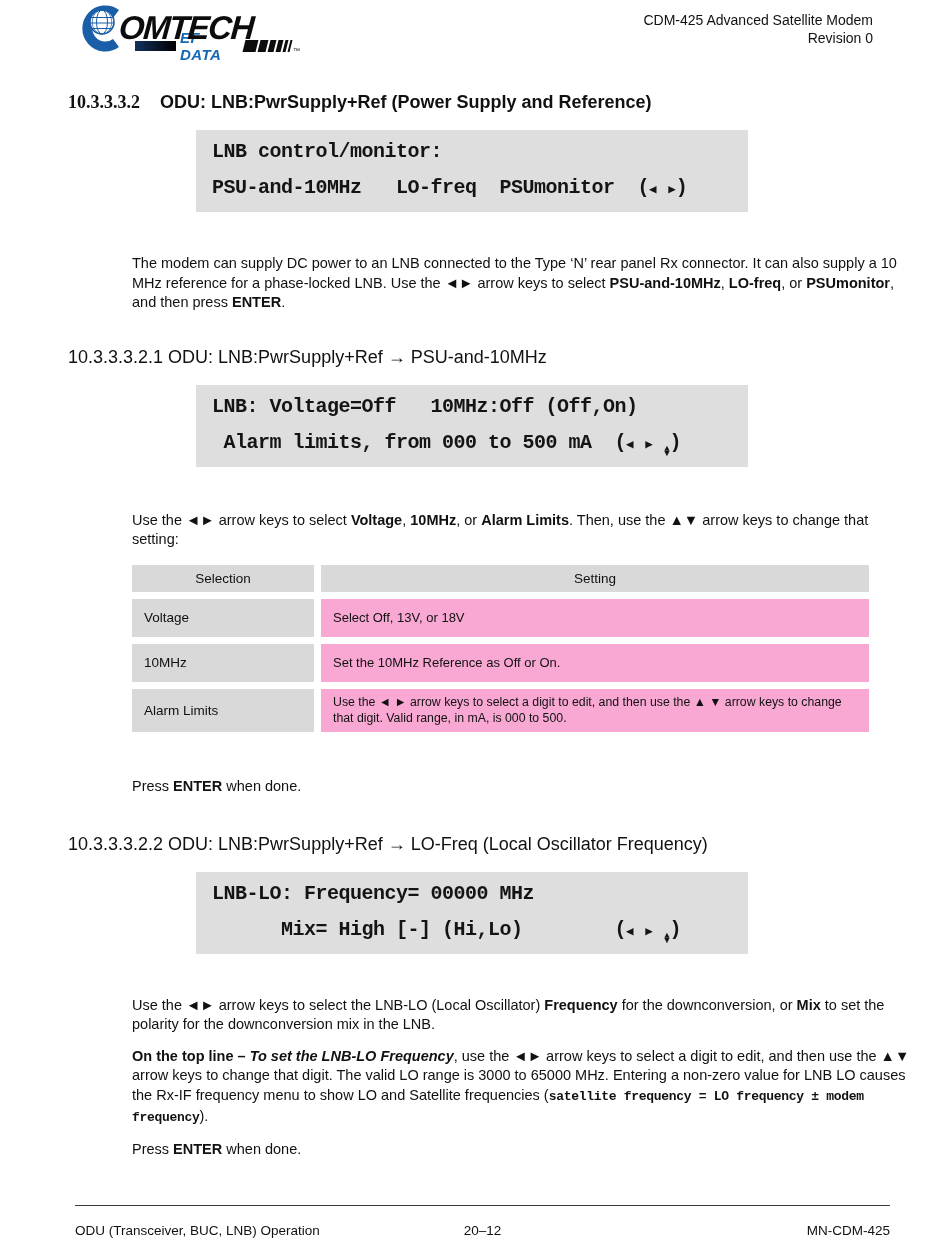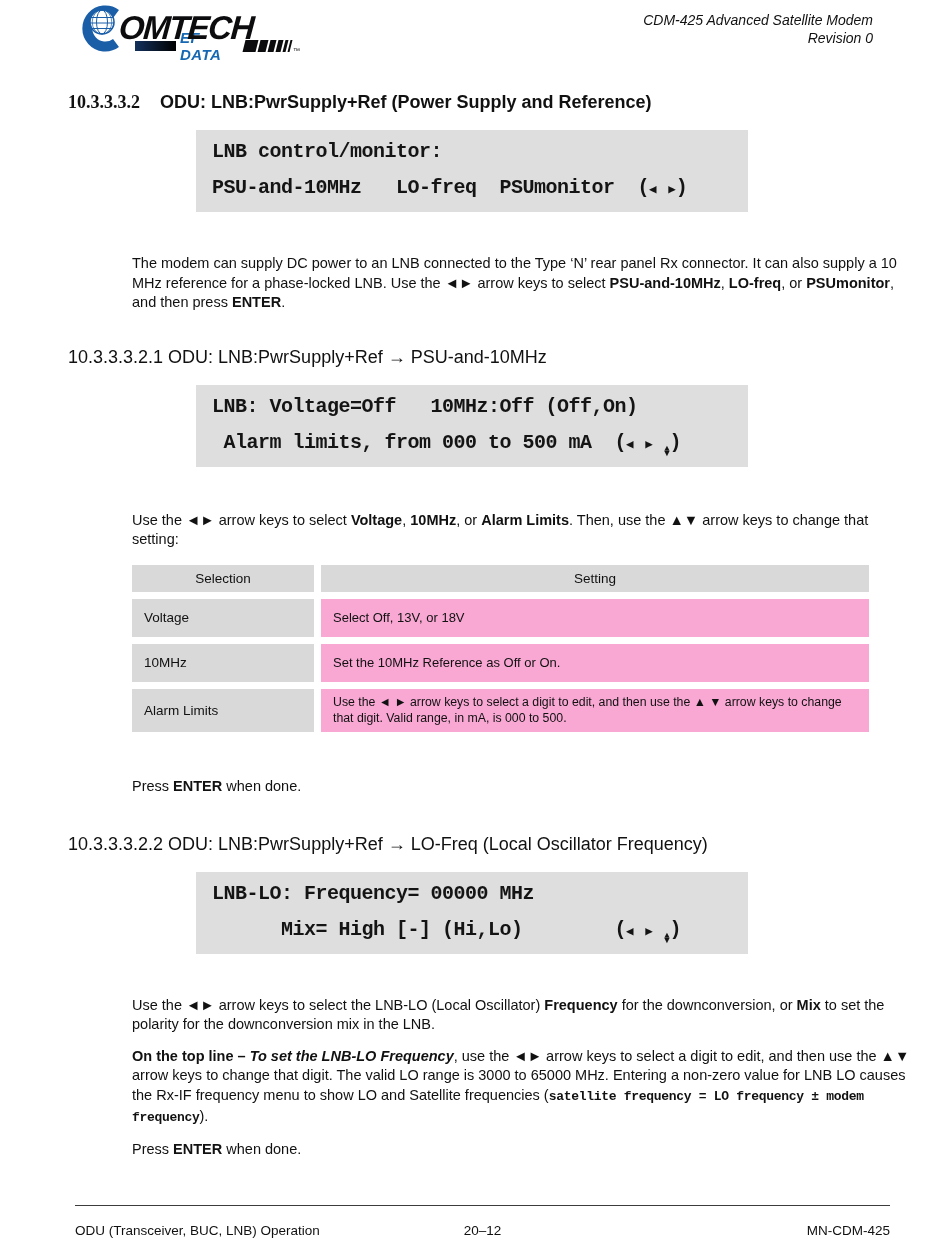--- a/index.html
+++ b/index.html
@@ -31,7 +31,7 @@
   .blocks i:nth-child(3){width:6px;}  .blocks i:nth-child(4){width:5px;}
   .blocks i:nth-child(5){width:3px;}  .blocks i:nth-child(6){width:2px;}
   .tm { font-size:7px; vertical-align:bottom; margin-left:2px; align-self:flex-end; }
-  .header-right { text-align:right; font-size:14px; line-height:18px; padding-top:3px;font-style:italic; }
+  .header-right { text-align:right; font-size:14px; line-height:18px; padding-top:3px; }
 
   
   .content { padding:0 35px 0 68px; }

